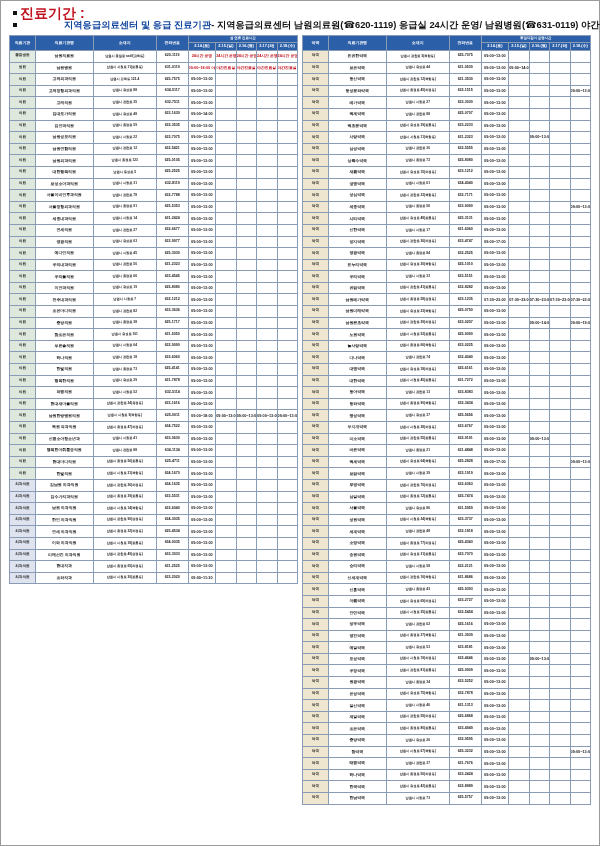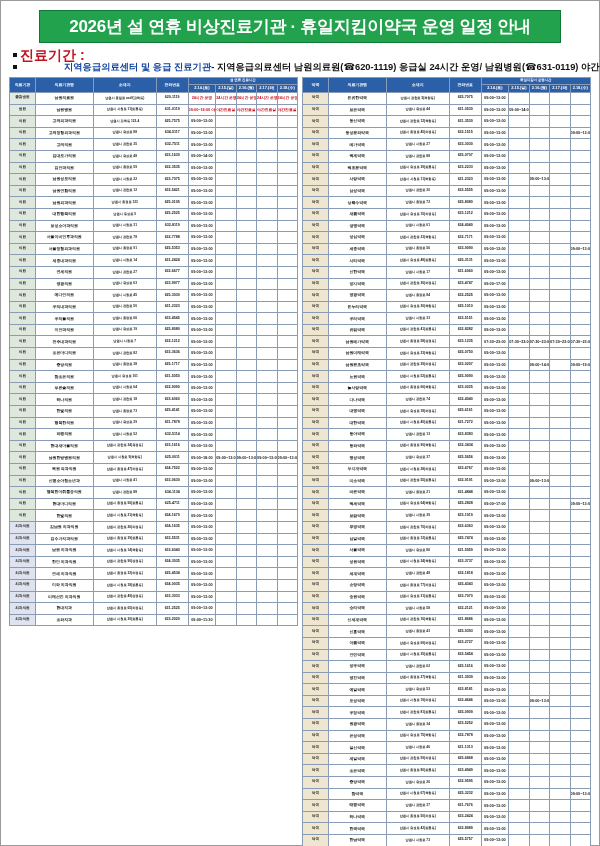--- a/index.html
+++ b/index.html
@@ -73,9 +73,6 @@
 
 <div class="page">
 
-  <div class="title-bar">
-    <span class="title-text">2026년 설 연휴 비상진료기관 · 휴일지킴이약국 운영 일정 안내</span>
-  </div>
 
   <div class="sub-wrap">
     <div class="sub-line">

